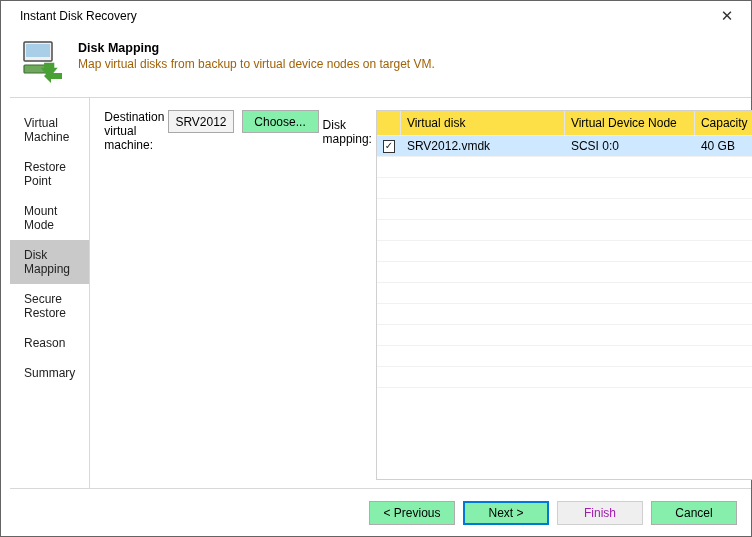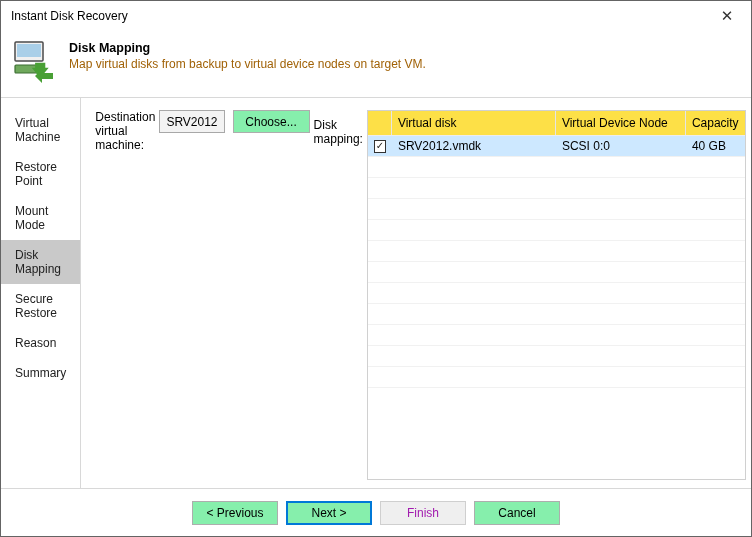--- a/index.html
+++ b/index.html
@@ -4,7 +4,7 @@
   <style>
     * { box-sizing: border-box; margin: 0; padding: 0; }
     body { font-family: "Segoe UI", Tahoma, sans-serif; font-size: 12px; background: #fff; color: #000; }
-    .window { width: 752px; height: 537px; border: 1px solid #646464; display: flex; flex-direction: column; background: #fff; }
+    .window { width: 752px; height: 537px; border: 1px solid #646464; display: flex; flex-direction: column; background: #fff; padding-left: 9px; }
     .titlebar { height: 30px; display: flex; align-items: center; justify-content: space-between; padding: 0 4px 0 10px; font-size: 12px; }
     .titlebar-close { width: 40px; height: 24px; display: flex; align-items: center; justify-content: center; font-size: 15px; font-family: Arial; color: #333; }
     .header { display: flex; align-items: flex-start; padding: 8px 12px 12px 12px; gap: 14px; border-bottom: 1px solid #d8d8d8; }

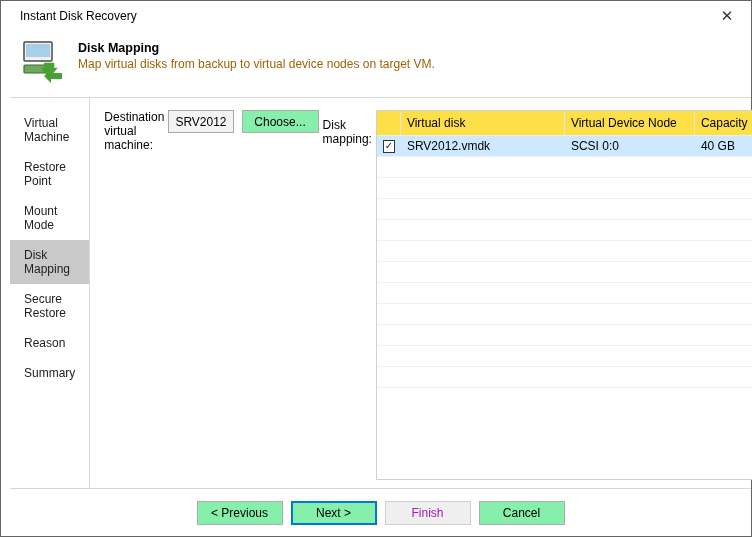--- a/index.html
+++ b/index.html
@@ -42,7 +42,7 @@
     .checkbox { width: 13px; height: 13px; border: 1px solid #333; background: #fff; display: flex; align-items: center; justify-content: center; font-size: 10px; line-height: 1; color: #222; }
     .side-buttons { display: flex; flex-direction: column; gap: 6px; }
     .empty-row { height: 21px; border-bottom: 1px solid #f1f1f1; }
-    .footer { height: 48px; border-top: 1px solid #d8d8d8; display: flex; align-items: center; justify-content: center; gap: 8px; padding: 0 14px; }
+    .footer { height: 48px; border-top: 1px solid #d8d8d8; display: flex; align-items: center; justify-content: flex-end; gap: 8px; padding: 0 14px; }
     .footer .btn { width: 86px; height: 24px; }
     .btn.primary { border: 1px solid #0078d7; outline: 1px solid #0078d7; outline-offset: -2px; }
   </style>

